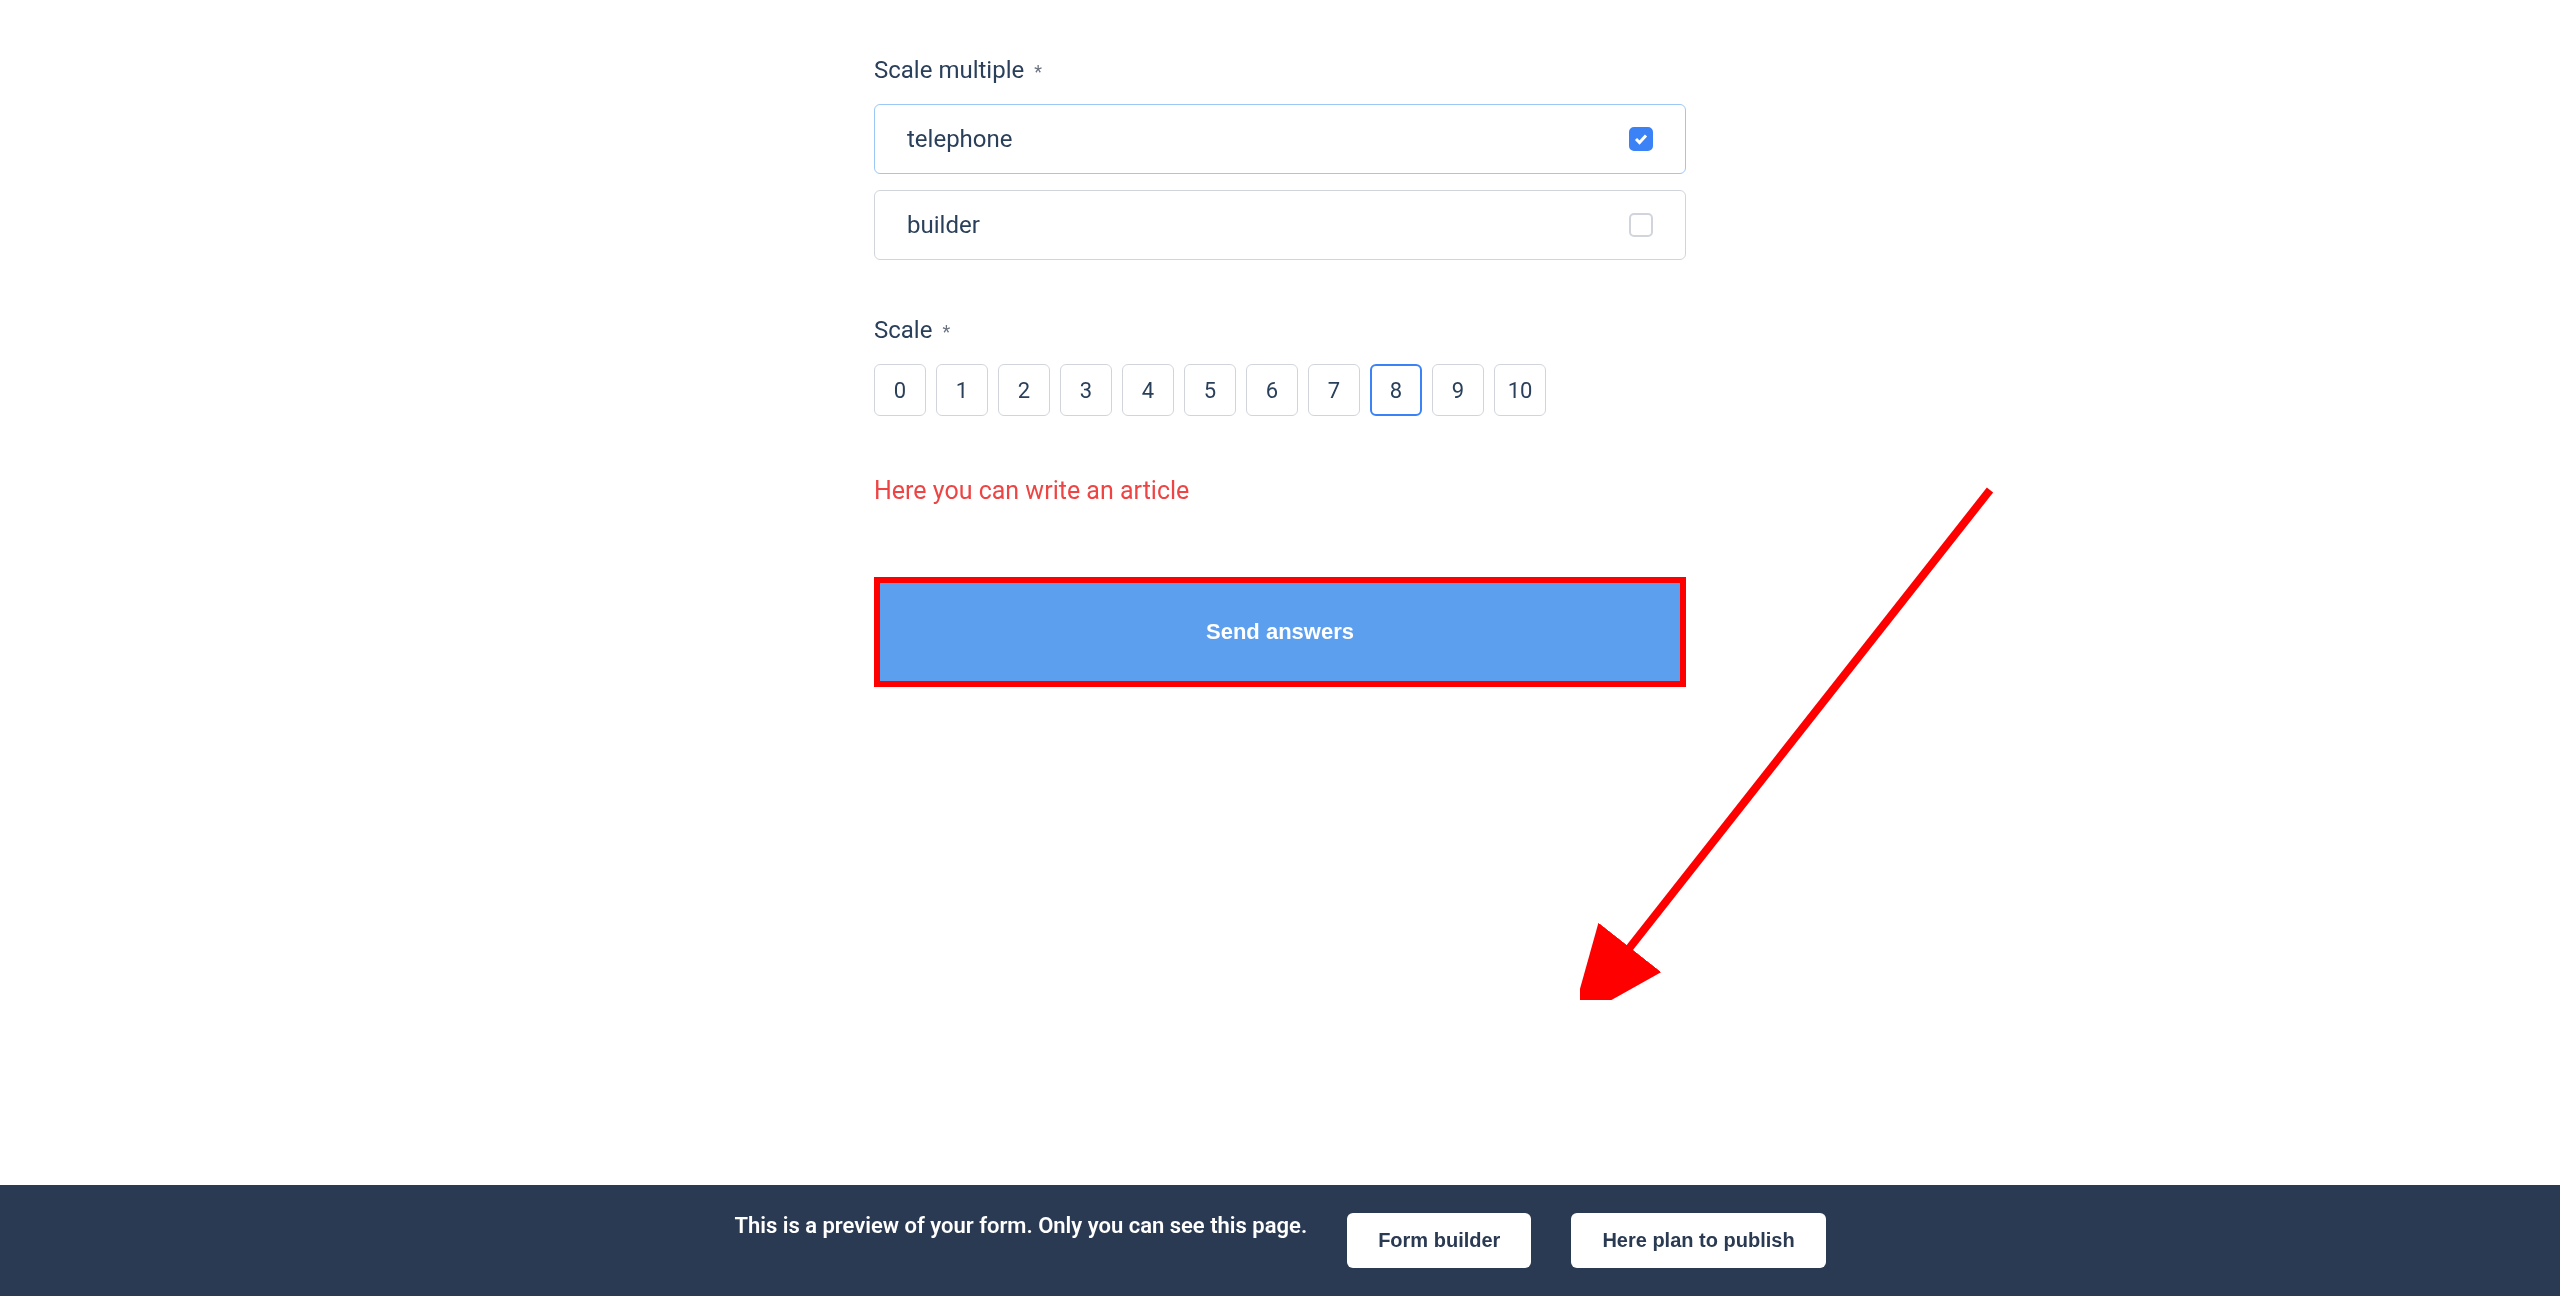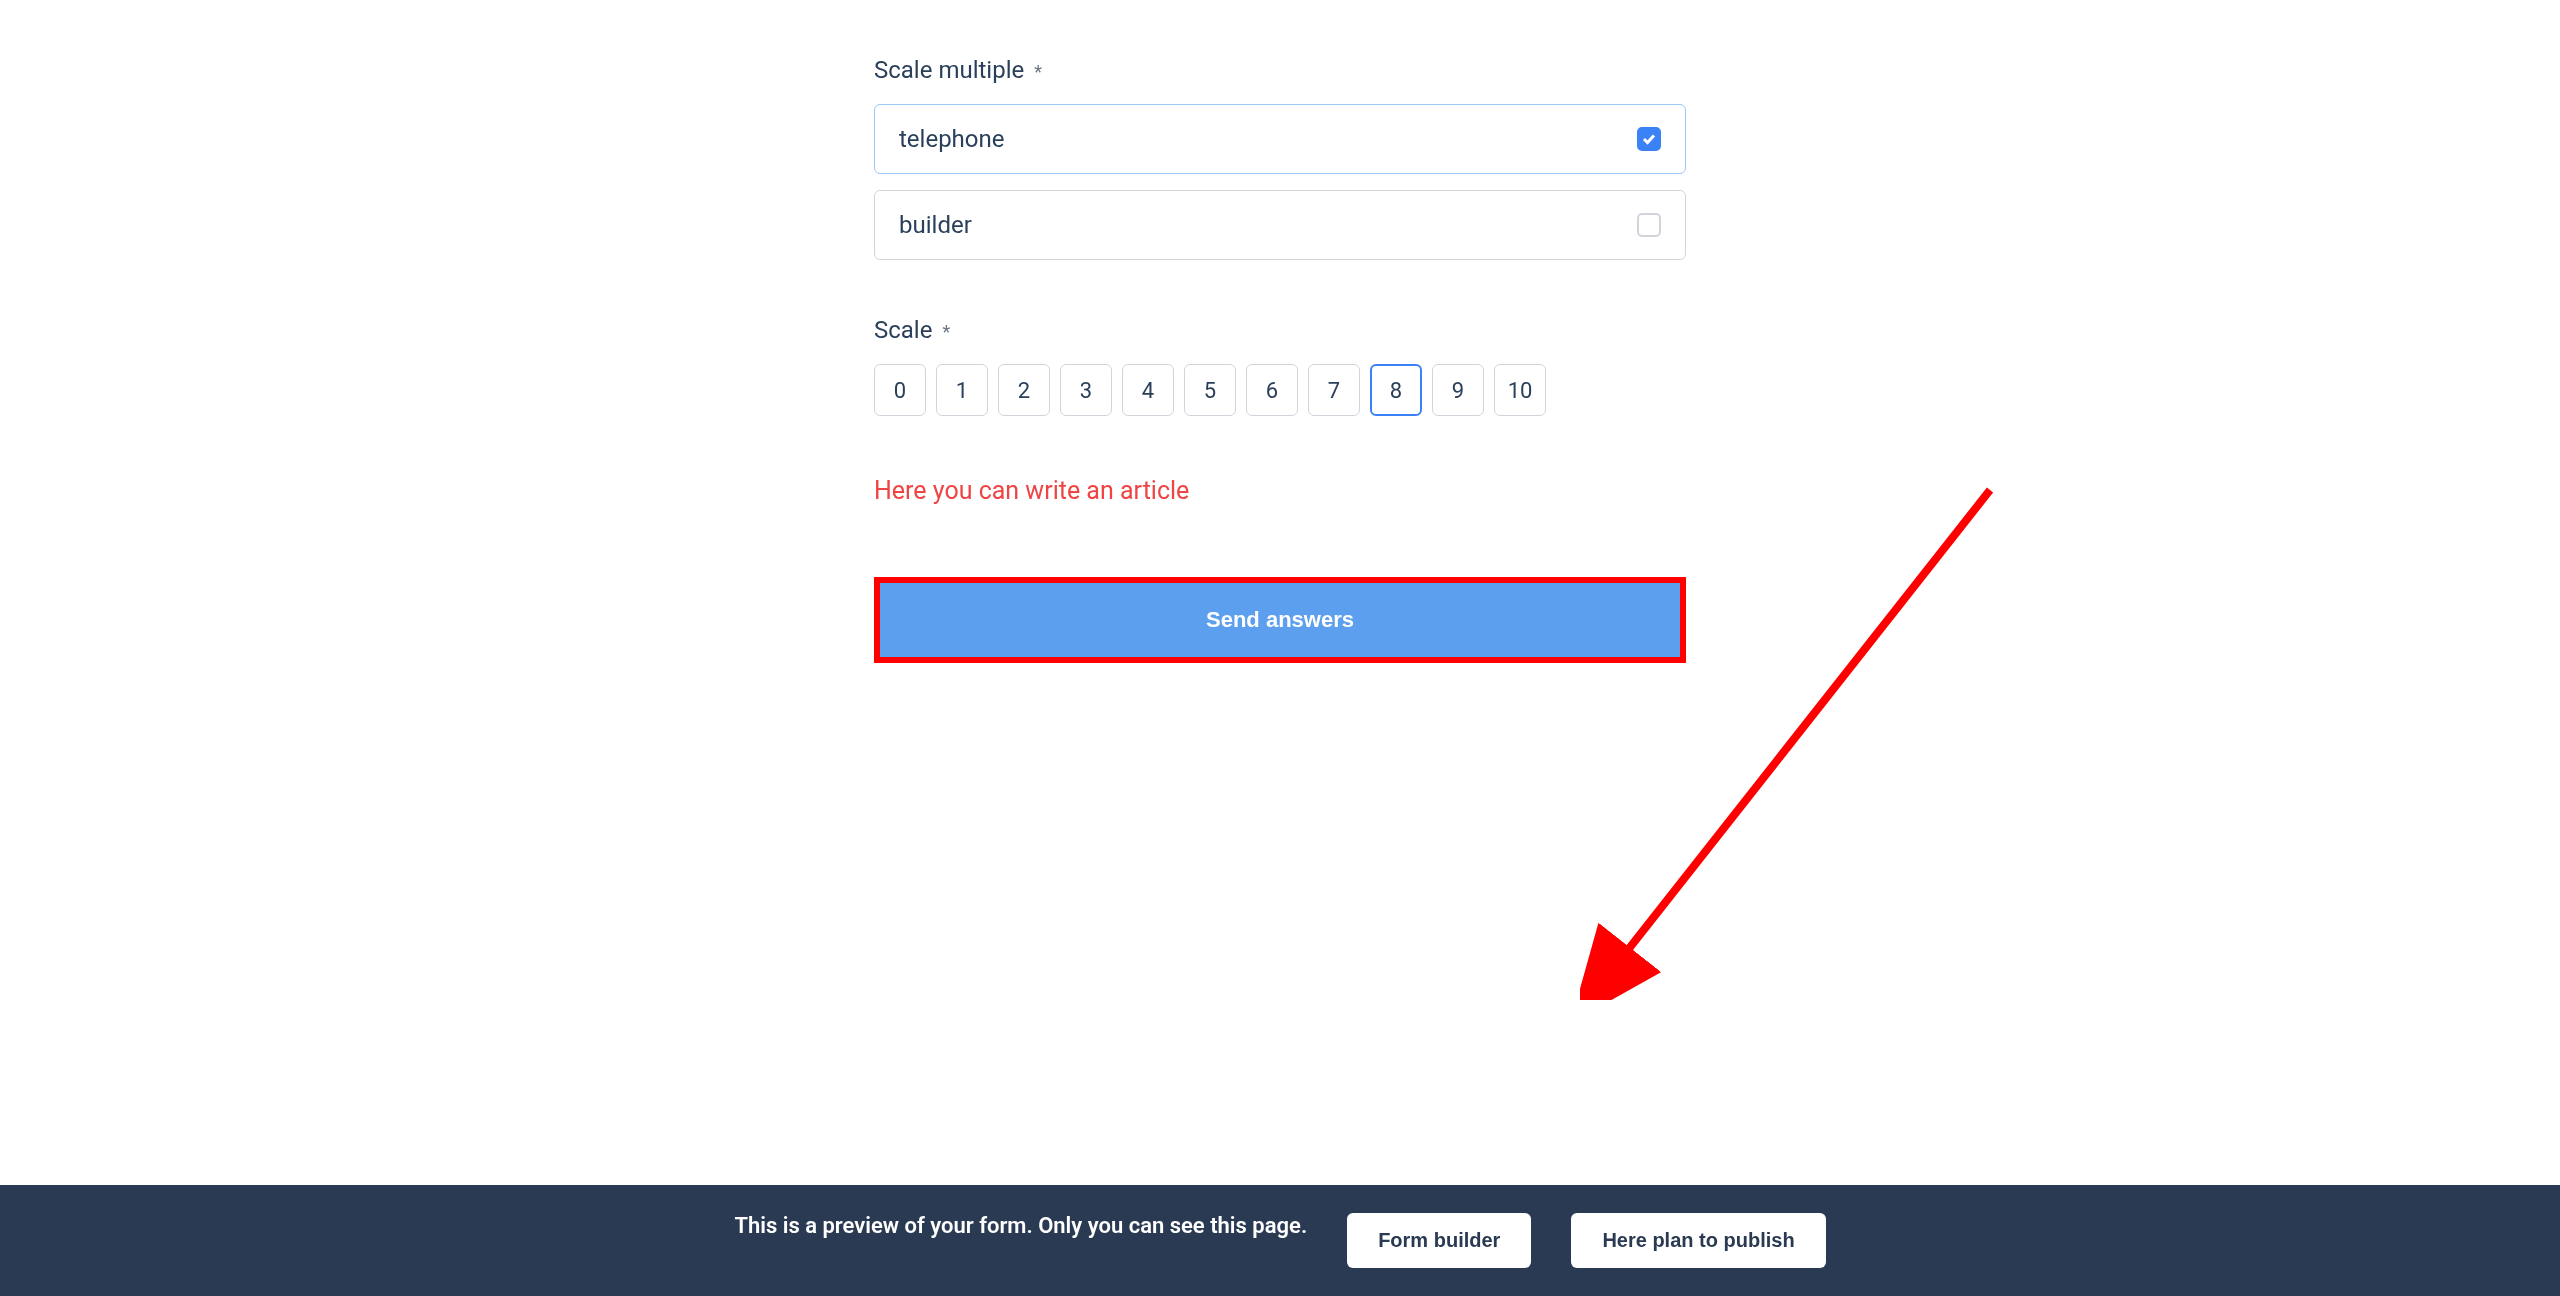--- a/index.html
+++ b/index.html
@@ -54,7 +54,7 @@
     .checkbox-option {
       border: 1px solid #d1d5db;
       border-radius: 6px;
-      padding: 20px 24px;
+      padding: 20px 32px;
       display: flex;
       justify-content: space-between;
       align-items: center;

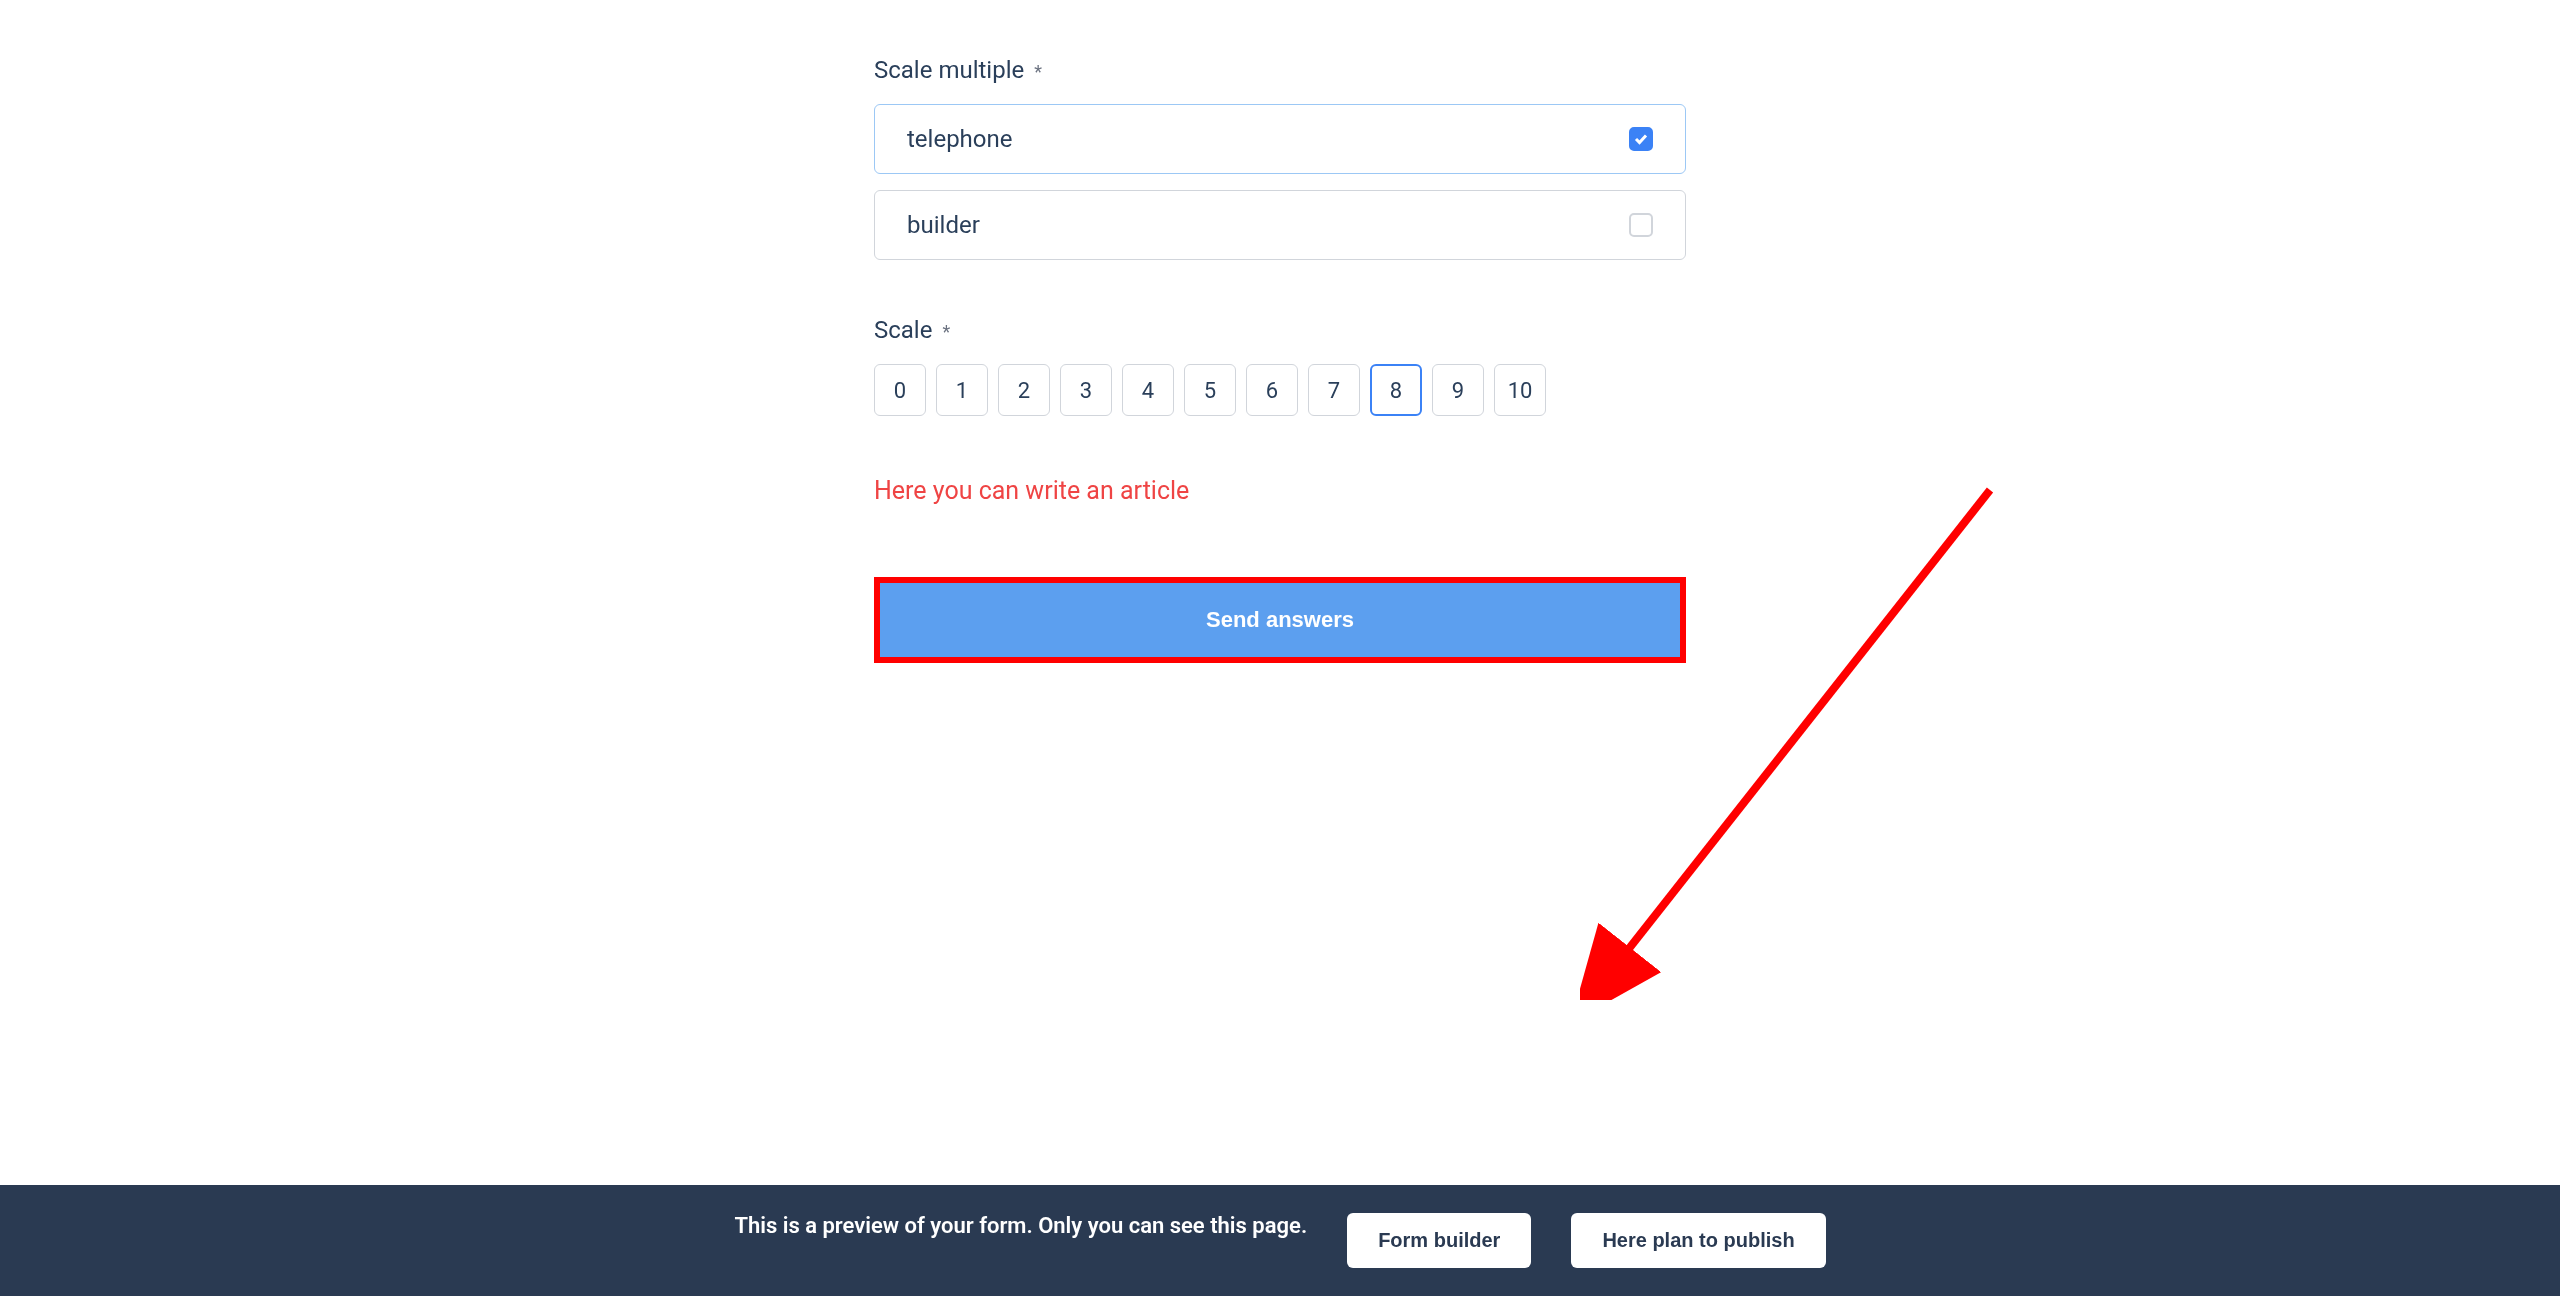--- a/index.html
+++ b/index.html
@@ -130,7 +130,7 @@
       font-size: 22px;
       font-weight: 600;
       border: none;
-      padding: 24px;
+      padding: 36px;
       cursor: pointer;
       text-align: center;
     }

